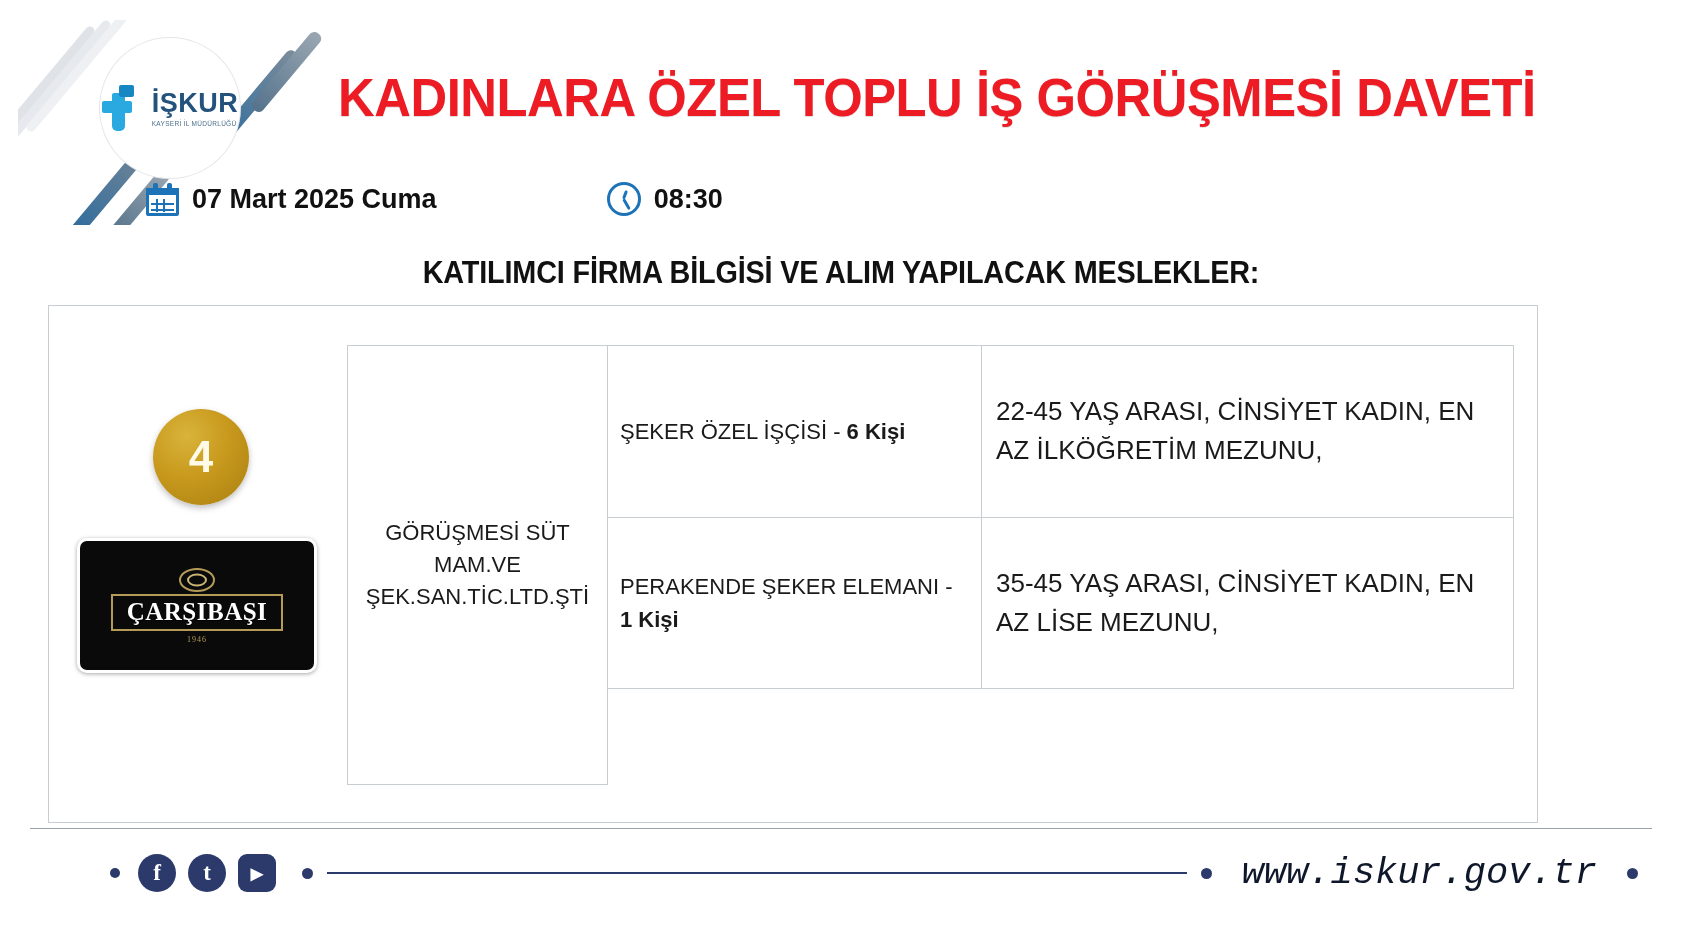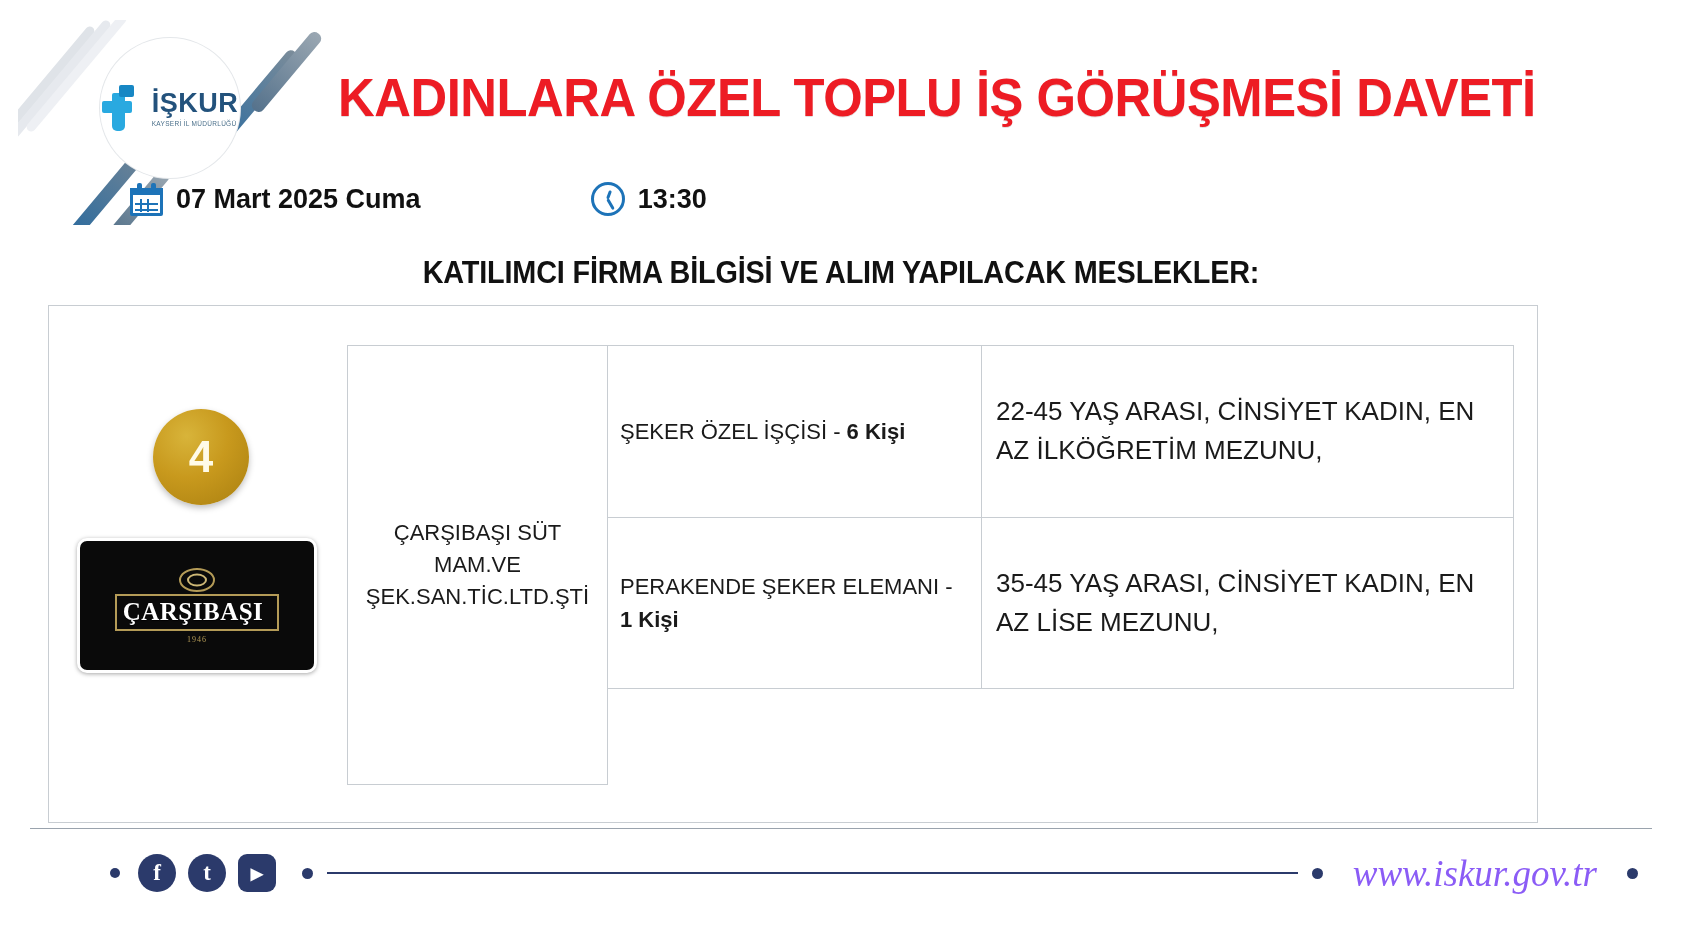--- a/index.html
+++ b/index.html
@@ -62,7 +62,7 @@
 
   
   .info-row {
-    position: absolute; left: 130px; top: 182px; width: 1420px;
+    position: absolute; left: 146px; top: 182px; width: 1420px;
     display: flex; align-items: center;
   }
   .info-item { display: flex; align-items: center; gap: 13px; }

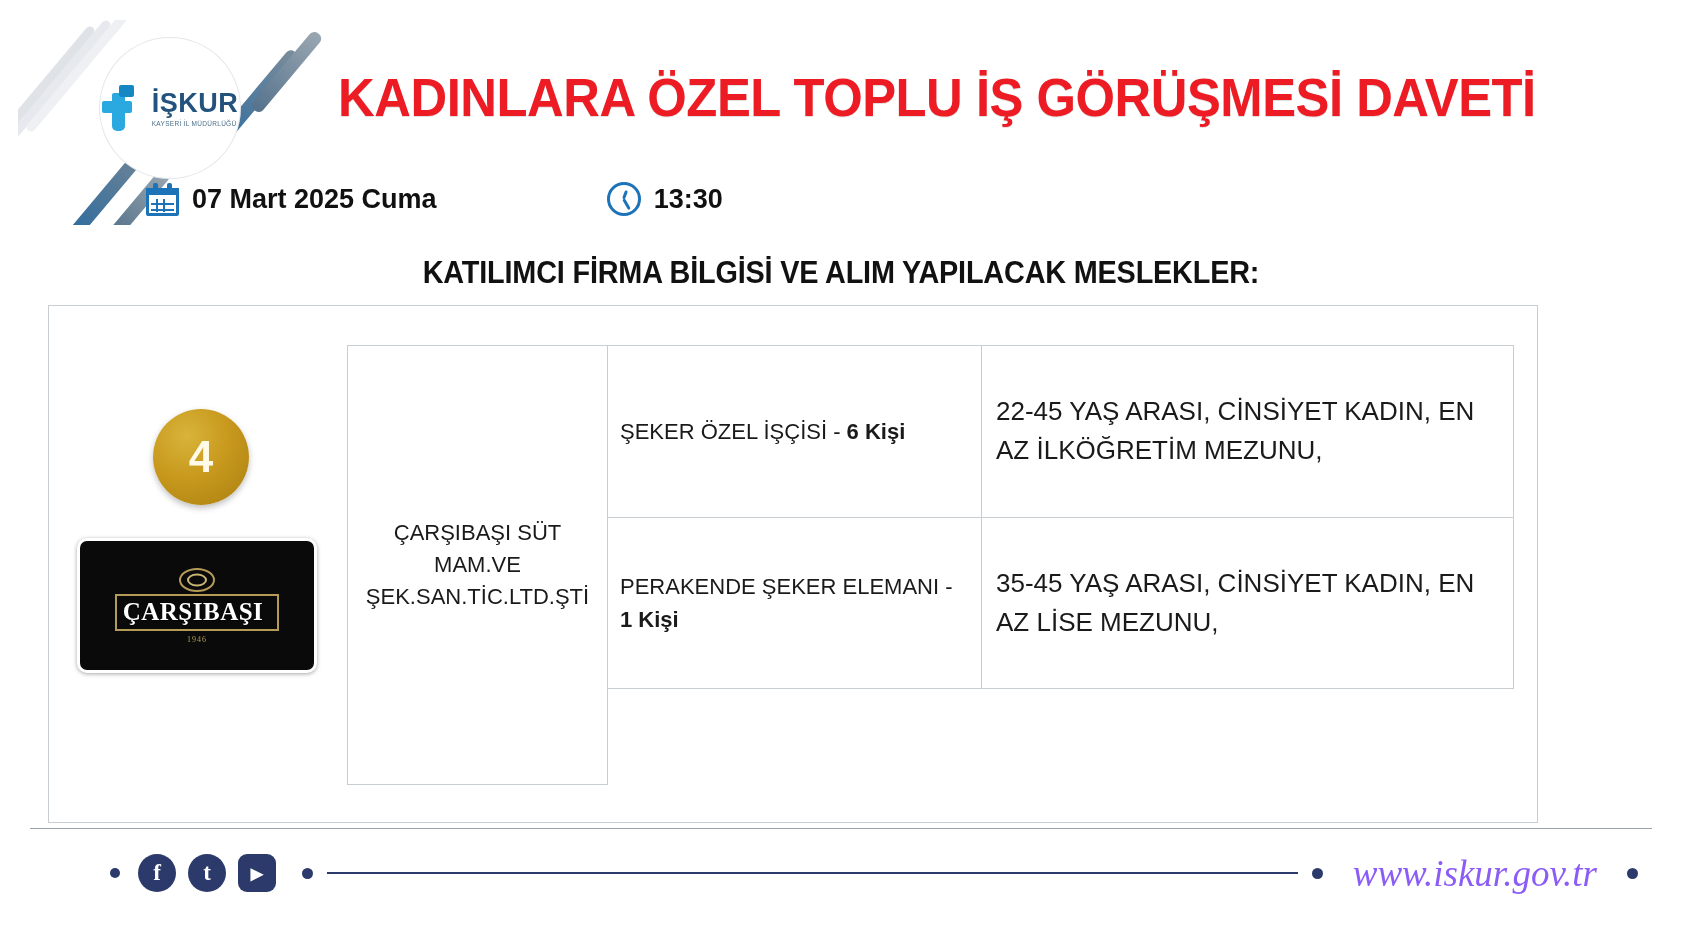--- a/index.html
+++ b/index.html
@@ -220,7 +220,7 @@
         <span class="h"></span>
           <span class="m"></span>
       </span>
-      <span class="txt">13:30</span>
+      <span class="txt">08:30</span>
     </div>
 
     <div class="gap-b"></div>

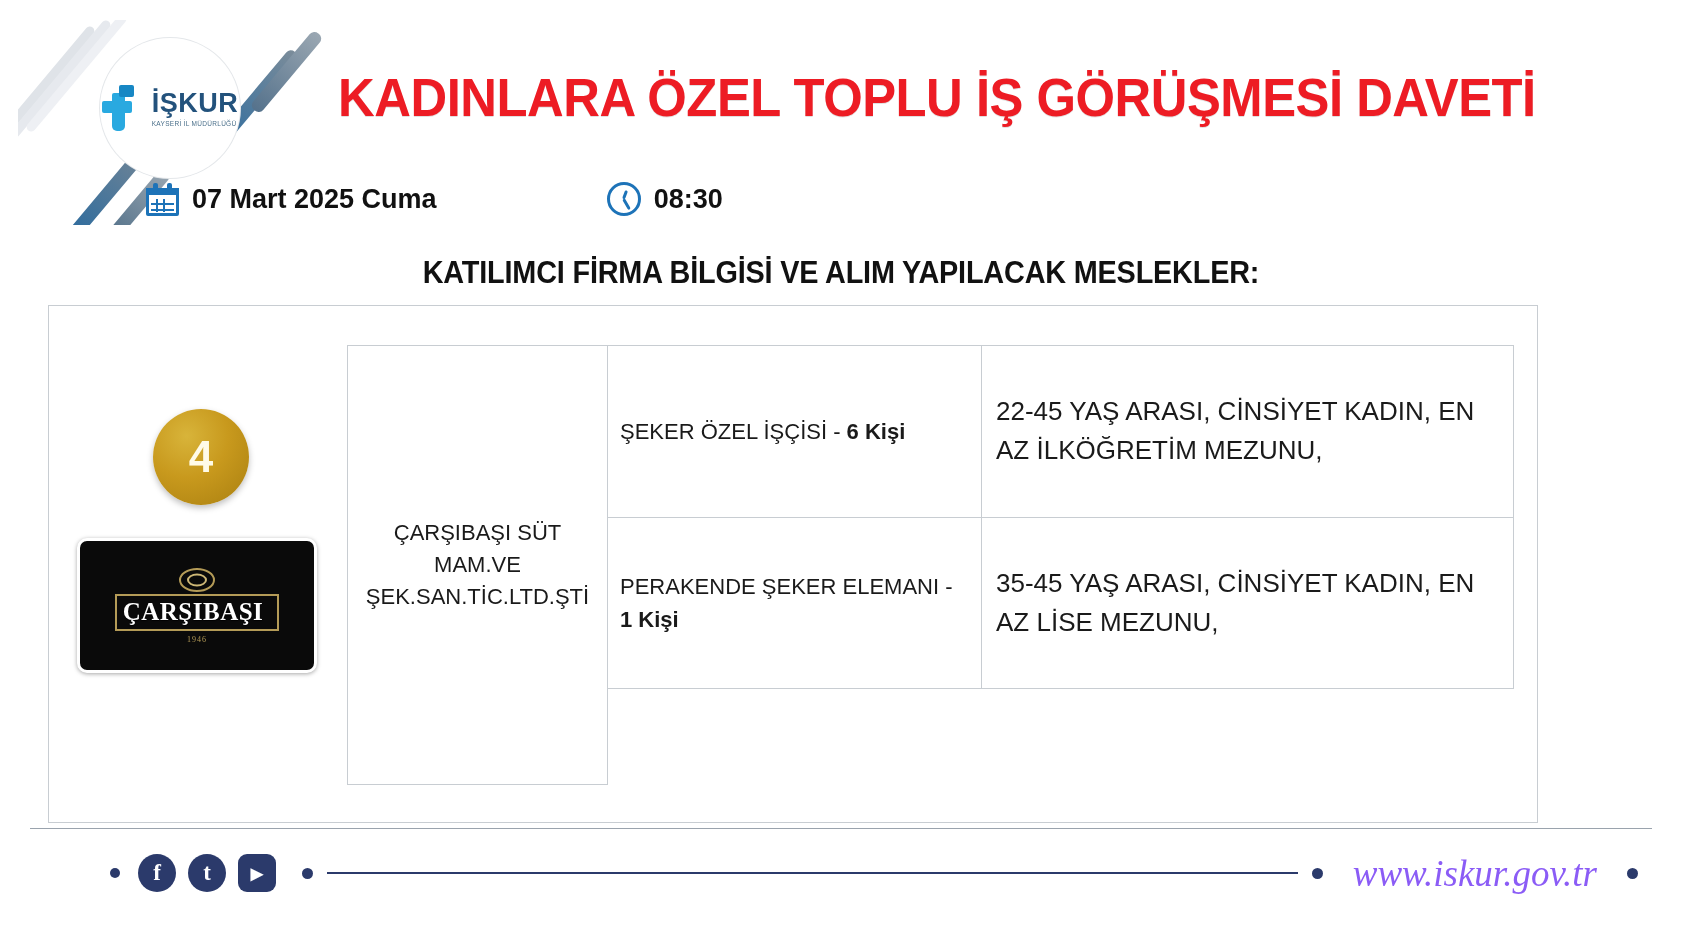--- a/index.html
+++ b/index.html
@@ -246,7 +246,7 @@
     <tbody>
         <tr>
       <td class="firm" rowspan="3">
-        <div>ÇARŞIBAŞI SÜT</div>
+        <div>GÖRÜŞMESİ SÜT</div>
         <div>MAM.VE</div>
         <div>ŞEK.SAN.TİC.LTD.ŞTİ</div>
       </td>

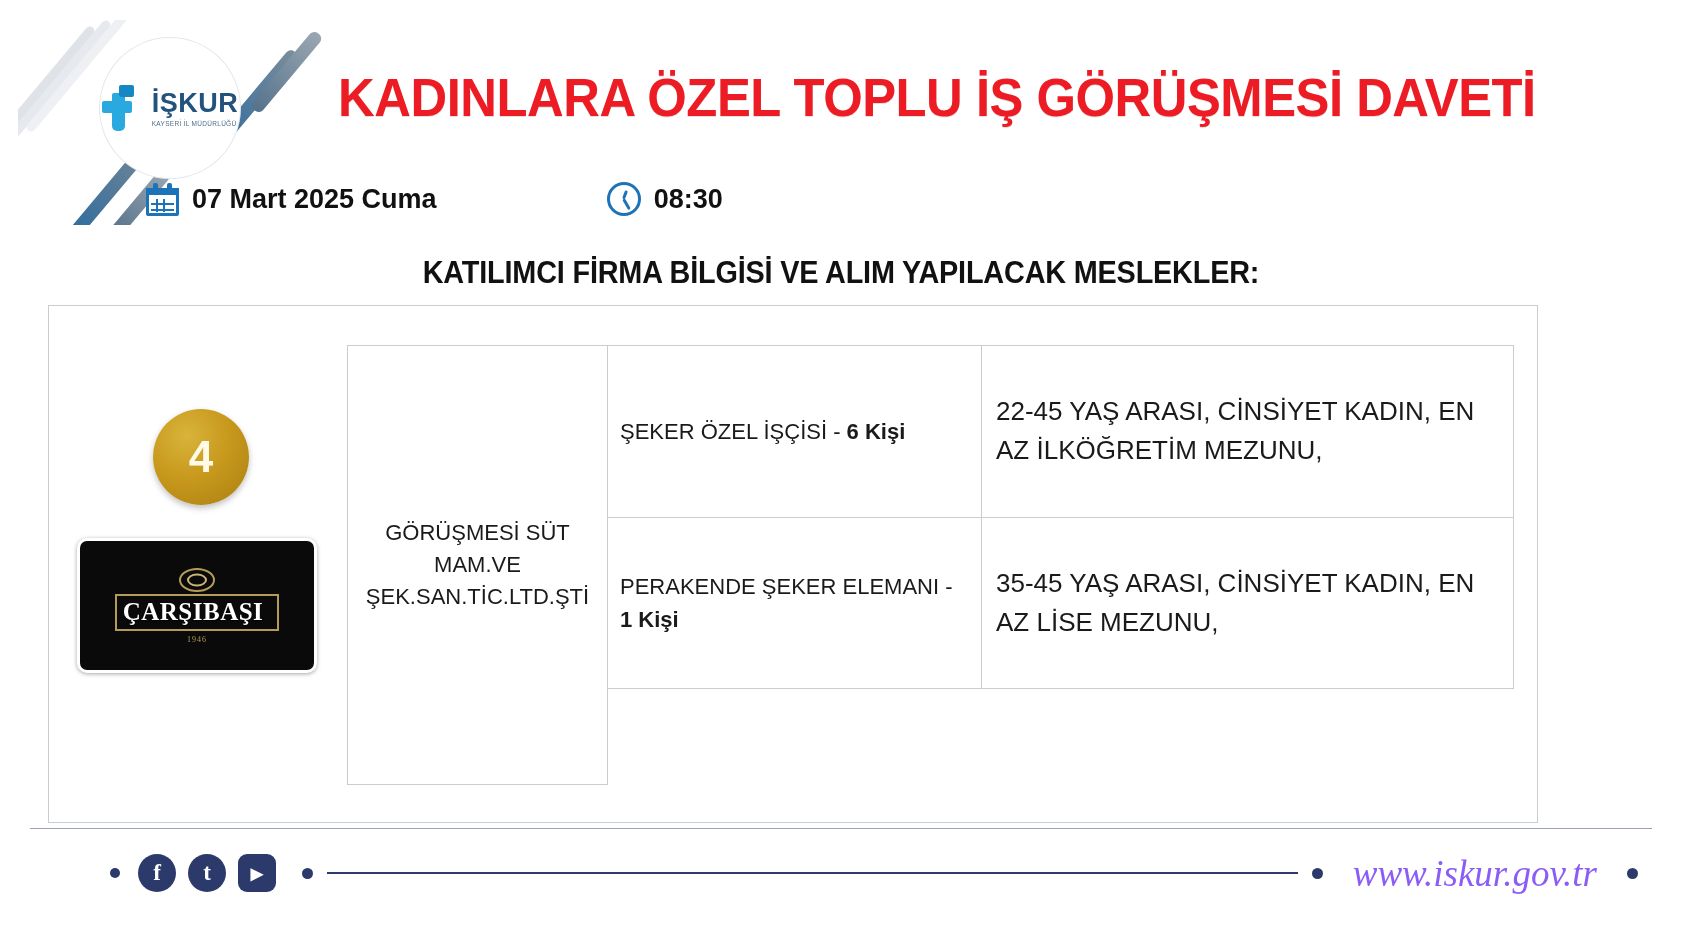--- a/index.html
+++ b/index.html
@@ -132,7 +132,7 @@
   .rosette .ring.i { width: 20px; height: 13px; border-color: #cdb776; }
   .logo-word {
     border: 2px solid #b49b57;
-    padding: 2px 14px 3px 6px;
+    padding: 2px 14px 3px 14px;
     color: #ffffff;
     font-family: "Liberation Serif", serif;
     font-size: 25px; font-weight: bold; letter-spacing: .5px;

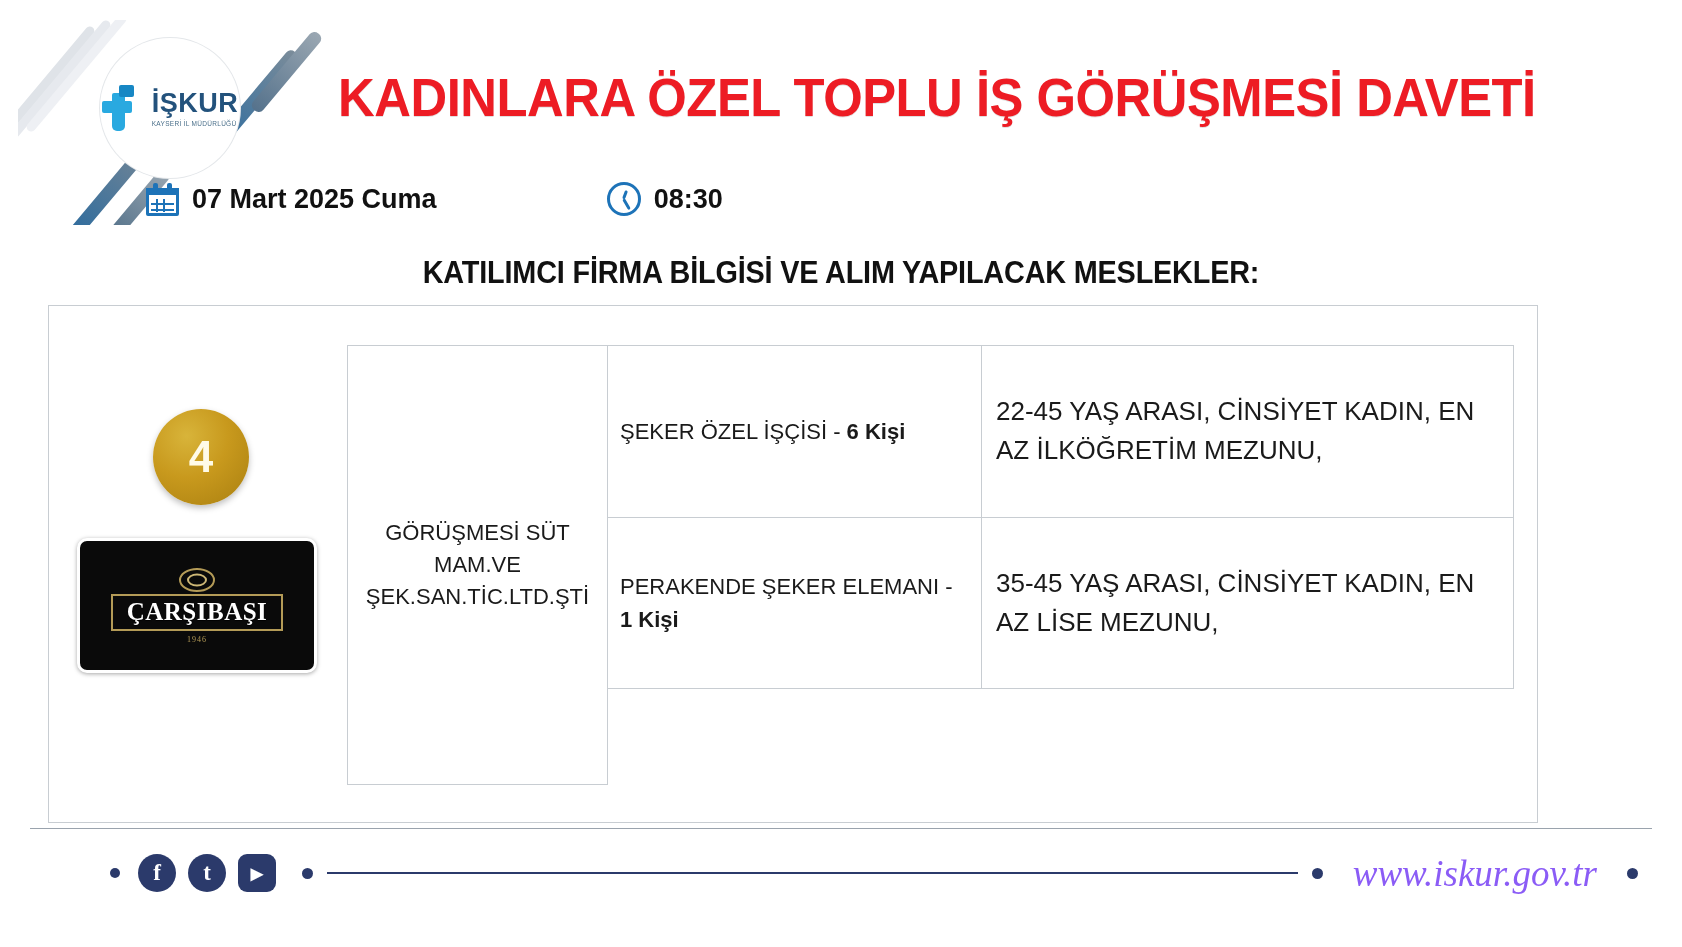--- a/index.html
+++ b/index.html
@@ -168,7 +168,7 @@
   .handle { font-family: "Liberation Serif", serif; font-style: italic; font-size: 38px; color: #2b3a6b; margin-left: 18px; }
   .dot-sep { width: 11px; height: 11px; border-radius: 50%; background: #2b3a6b; margin: 0 14px; }
   .rule { flex: 1; height: 2px; background: #2b3a6b; }
-  .website { font-family: Liberation Serif, serif; font-style: italic; font-size: 37px; color: #8b5cf6; margin: 12px 16px; white-space: nowrap; }
+  .website { font-family: Liberation Mono, monospace; font-style: italic; font-size: 37px; color: #0f172a; margin: 12px 16px; white-space: nowrap; }
 </style>
 </head>
 <body>

